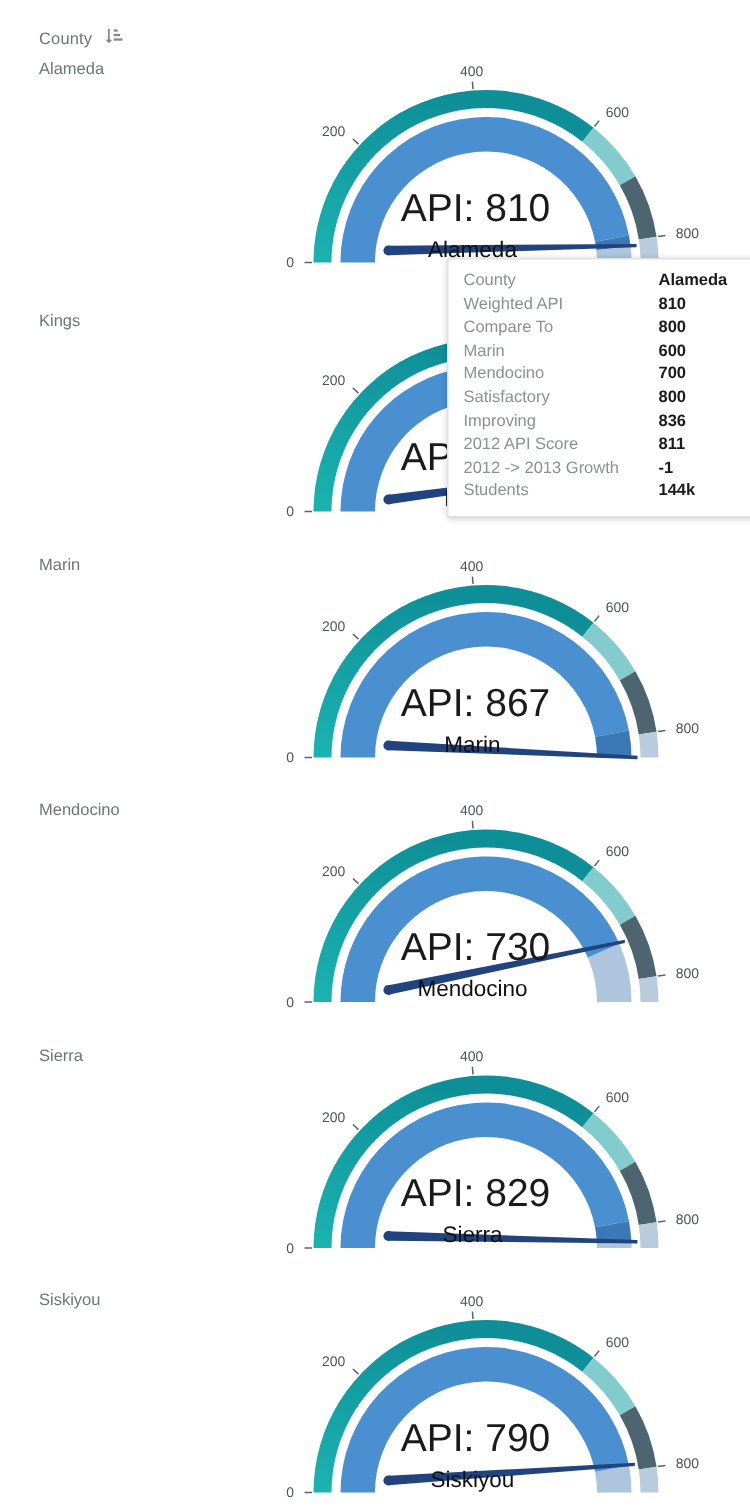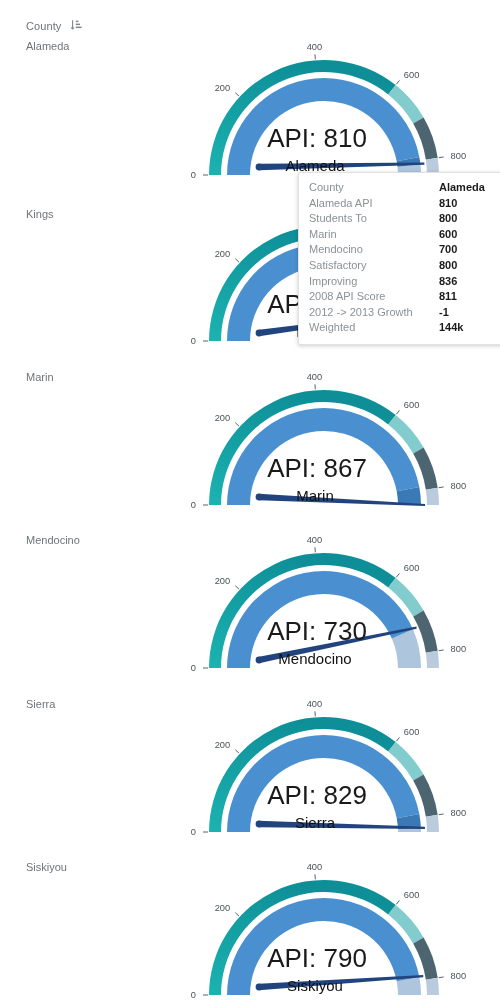--- a/index.html
+++ b/index.html
@@ -287,7 +287,7 @@
             <td class="v">Alameda</td>
           </tr>
           <tr>
-            <td class="k">Alameda API</td>
+            <td class="k">Weighted API</td>
             <td class="v">810</td>
           </tr>
           <tr>

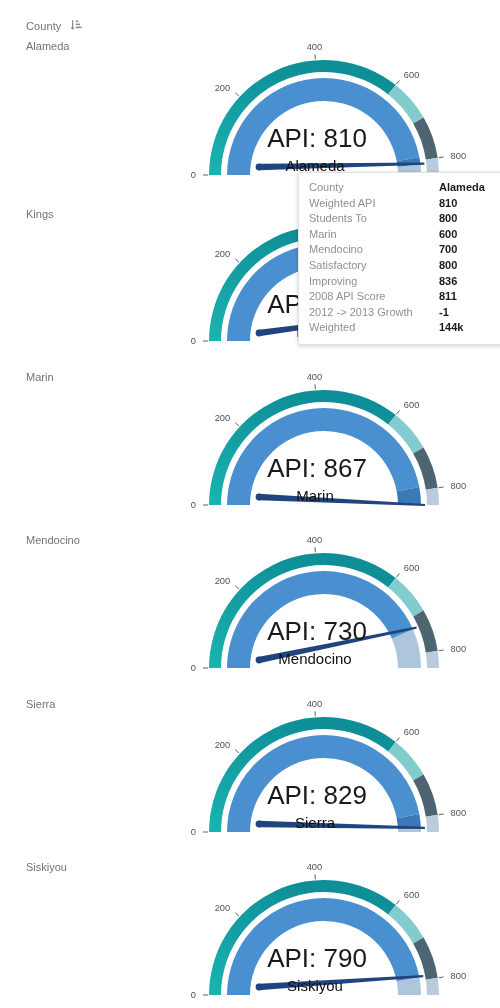--- a/index.html
+++ b/index.html
@@ -291,7 +291,7 @@
             <td class="v">810</td>
           </tr>
           <tr>
-            <td class="k">Students To</td>
+            <td class="k">Compare To</td>
             <td class="v">800</td>
           </tr>
           <tr>

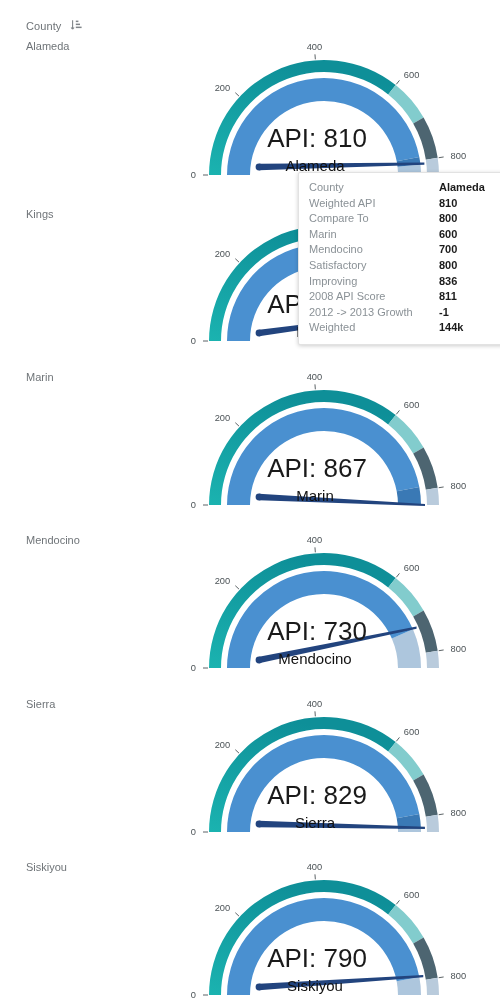--- a/index.html
+++ b/index.html
@@ -311,7 +311,7 @@
             <td class="v">836</td>
           </tr>
           <tr>
-            <td class="k">2008 API Score</td>
+            <td class="k">2012 API Score</td>
             <td class="v">811</td>
           </tr>
           <tr>

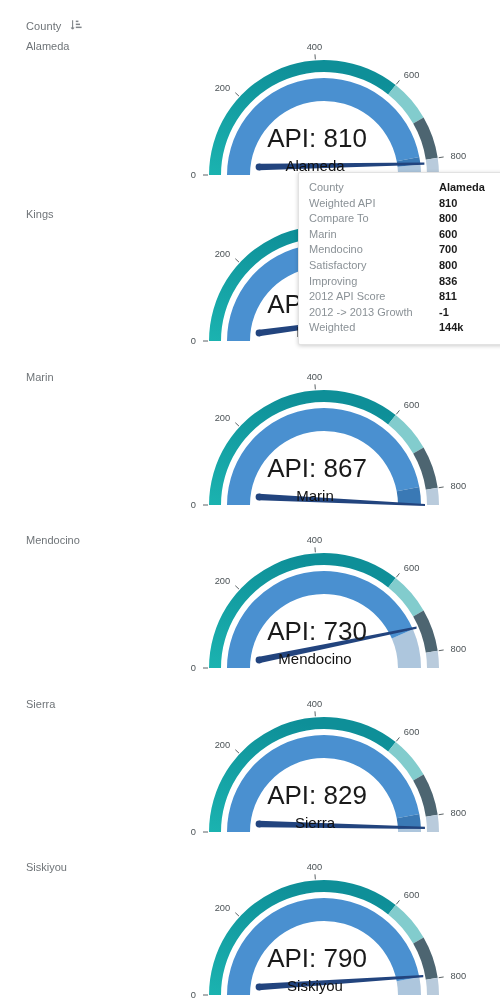--- a/index.html
+++ b/index.html
@@ -319,7 +319,7 @@
             <td class="v">-1</td>
           </tr>
           <tr>
-            <td class="k">Weighted</td>
+            <td class="k">Students</td>
             <td class="v">144k</td>
           </tr>
         </tbody>

